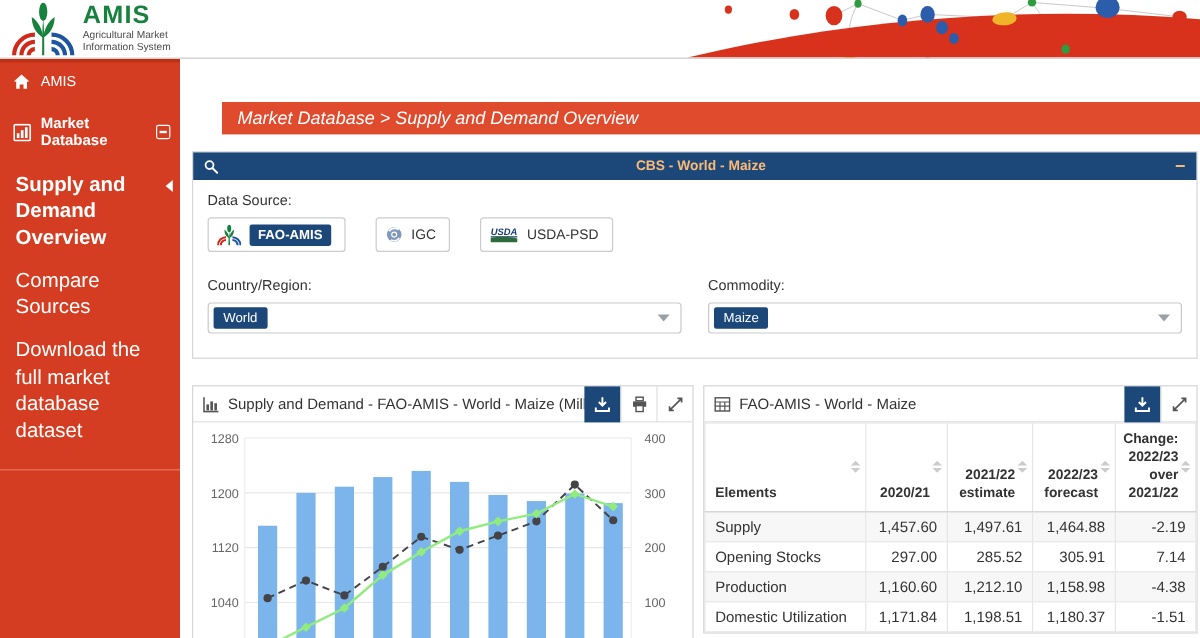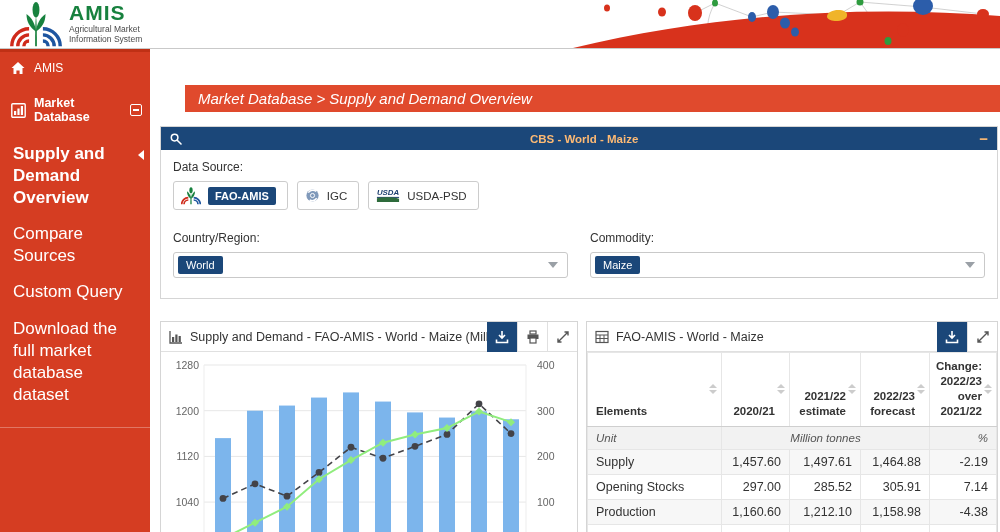--- a/index.html
+++ b/index.html
@@ -46,7 +46,7 @@
   .fp-minus { font-size:15px; font-weight:bold; line-height:14px; cursor:pointer; }
   .fp-body { padding:8px 12px 20px 12px; }
   .ds-label { font-size:12px; color:#333; margin:2px 0 7px 0; }
-  .ds-row { display:flex; gap:9px; }
+  .ds-row { display:flex; gap:25px; }
   .ds-btn { display:inline-flex; align-items:center; gap:7px; border:1px solid #ccc; border-radius:3px; background:#fff; height:29px; padding:0 11px 0 7px; cursor:pointer; }
   .ds-chip { background:#1b4779; color:#fff; font-size:11px; font-weight:bold; padding:3px 7px; border-radius:2px; }
   .ds-name { font-size:11.5px; color:#333; }

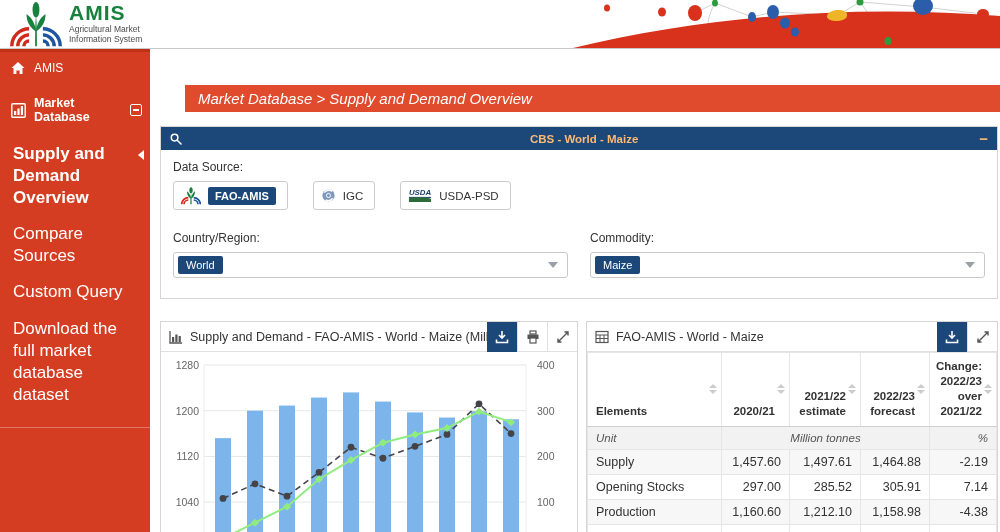--- a/index.html
+++ b/index.html
@@ -166,9 +166,6 @@
     </div>
     <div class="side-link">
       <span>Compare Sources</span>
-    </div>
-    <div class="side-link">
-      <span>Custom Query</span>
     </div>
     <div class="side-link">
       <span>Download the full market database dataset</span>

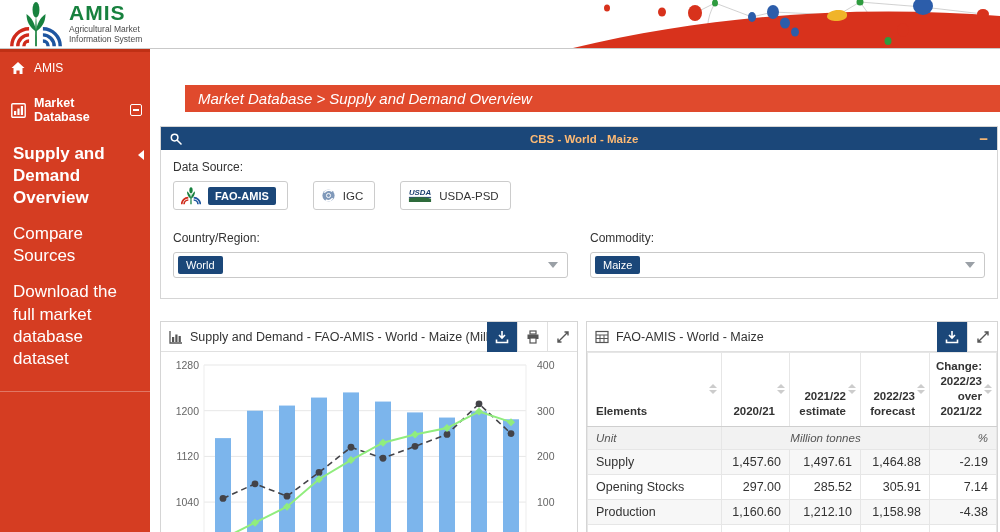--- a/index.html
+++ b/index.html
@@ -372,11 +372,6 @@
               </tr>
             </thead>
           <tbody id="table-body">
-            <tr class="unit-row">
-              <td>Unit</td>
-              <td class="mid" colspan="3">Million tonnes</td>
-              <td class="pct">%</td>
-            </tr>
           <tr class="stripe">
                 <td>Supply</td>
                 <td class="num">1,457.60</td>

